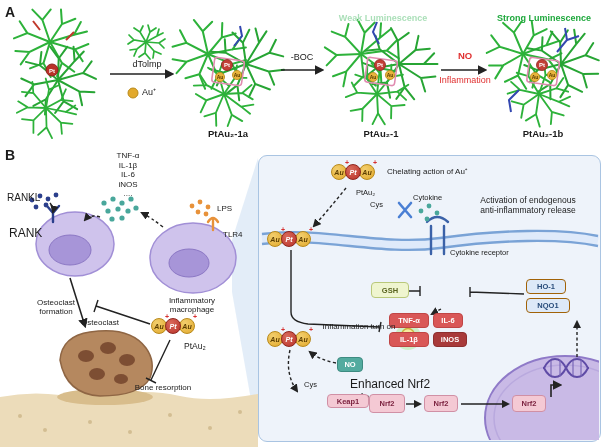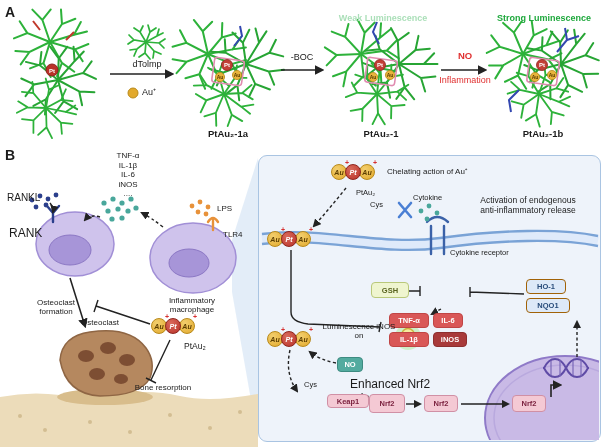--- a/index.html
+++ b/index.html
@@ -344,7 +344,7 @@
   <div class="badge b-red" style="left:389px;top:332px;width:40px;height:15px">IL-1β</div>
   <div class="badge b-darkred" style="left:433px;top:332px;width:34px;height:15px">iNOS</div>
 
-  <div class="lbl ctr" style="left:322px;top:322px;width:74px;font-size:8px">Luminescence iNOS on</div>
+  <div class="lbl ctr" style="left:322px;top:322px;width:74px;font-size:8px">Inflammation turn on</div>
   <div class="badge b-teal" style="left:337px;top:357px;width:26px;height:15px">NO</div>
   <div class="lbl" style="left:304px;top:381px;font-size:7.5px">Cys</div>
   <div class="lbl" style="left:350px;top:377px;width:100px;font-size:12px">Enhanced Nrf2 release</div>

